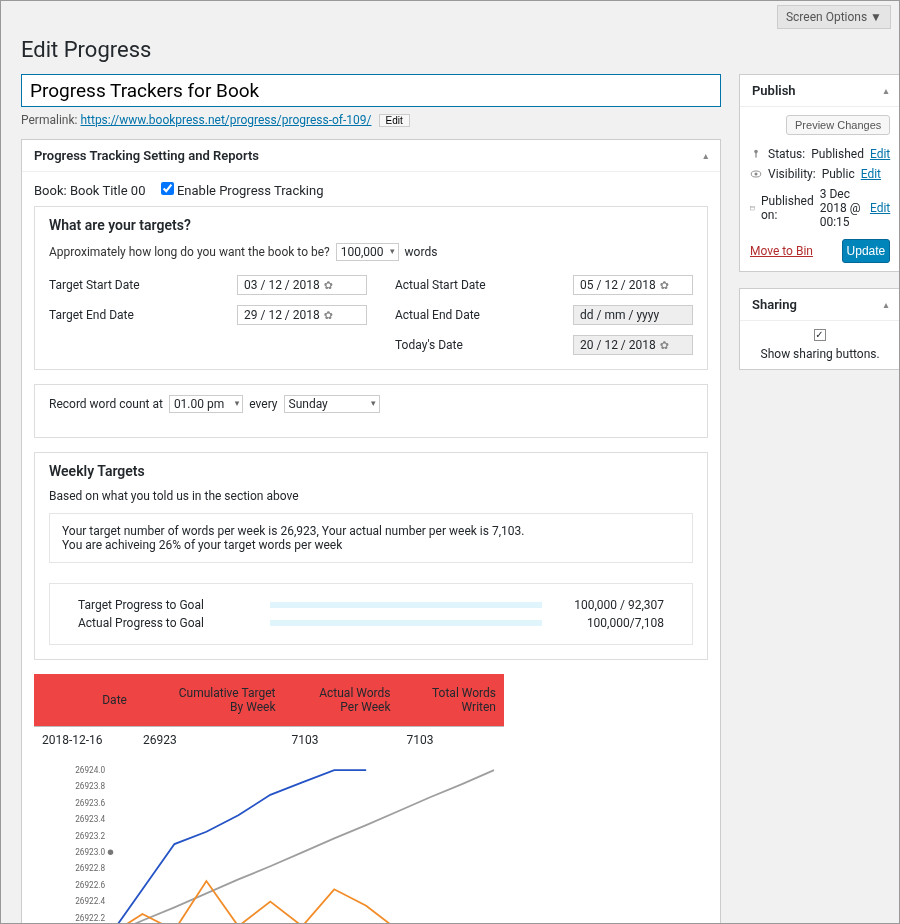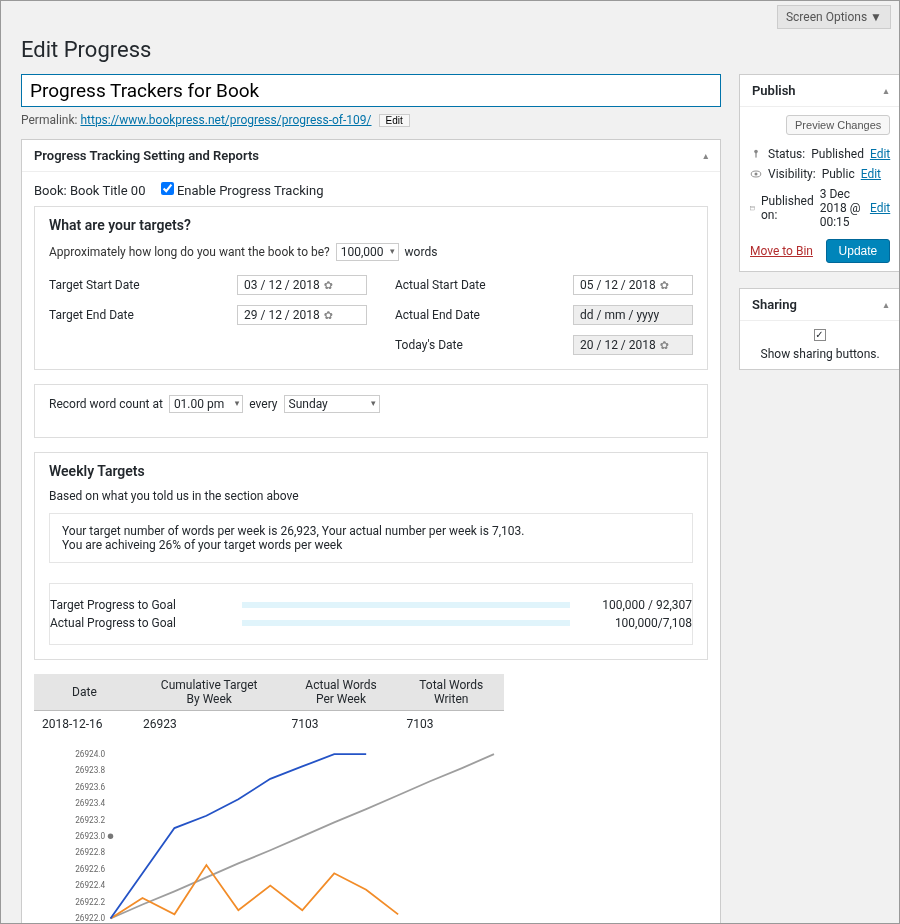--- a/index.html
+++ b/index.html
@@ -56,7 +56,7 @@
 .side-row a { color: #0073aa; text-decoration: underline; }
 .side-actions { display: flex; justify-content: space-between; align-items: center; margin-top: 10px; }
 .bin { color: #b32d2e; text-decoration: underline; font-size: 12px; }
-.btn { background: #0085ba; color: #fff; border: 1px solid #006799; padding: 4px 12px; font-size: 12px; border-radius: 3px; cursor: pointer; }
+.btn { background: #0085ba; color: #fff; border: 1px solid #006799; padding: 4px 4px; font-size: 12px; border-radius: 3px; cursor: pointer; }
 .btn-sec { background: #f7f7f7; color: #555; border: 1px solid #ccc; padding: 3px 8px; font-size: 11px; border-radius: 3px; cursor: pointer; float: right; margin-bottom: 6px; }
 .ic { width: 12px; height: 12px; display: inline-block; }
 </style>

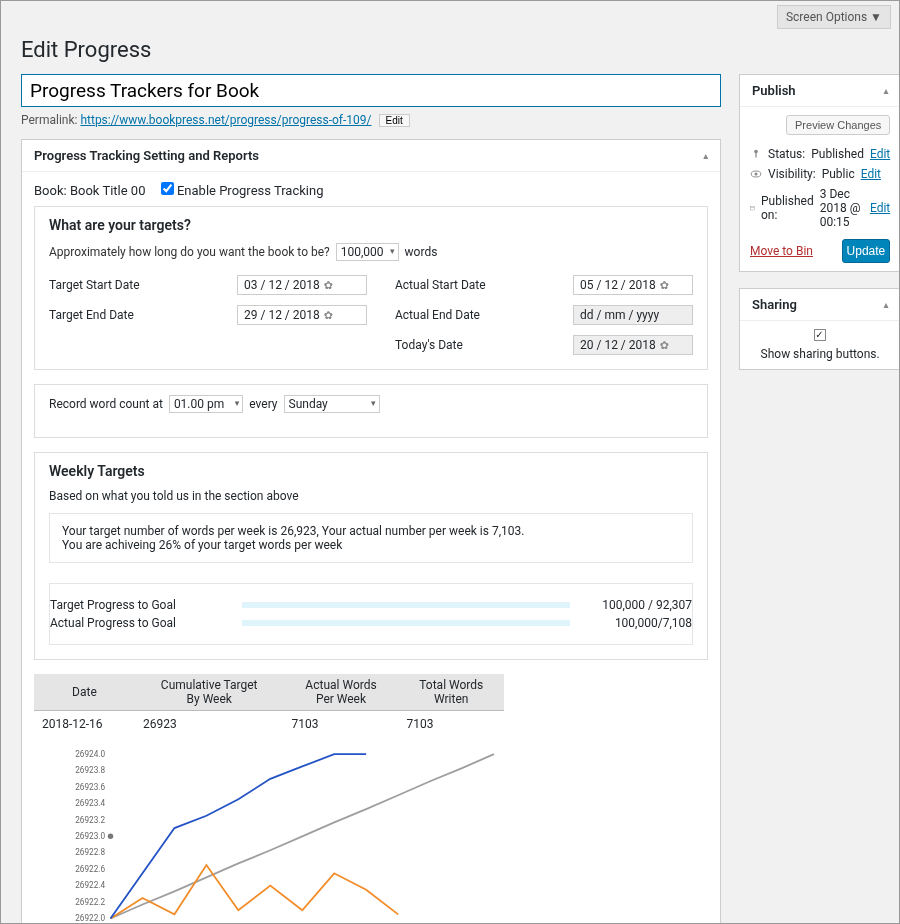--- a/index.html
+++ b/index.html
@@ -39,7 +39,7 @@
 .chk.on::after { content: "✓"; font-size: 10px; position: relative; top: -3px; left: 0px; }
 .note { font-size: 12px; margin-bottom: 10px; }
 .msgbox { border: 1px solid #e5e5e5; padding: 10px 12px; font-size: 12px; margin-bottom: 20px; }
-.bars { border: 1px solid #e5e5e5; padding: 10px 0; font-size: 12px; }
+.bars { border: 1px solid #e5e5e5; padding: 10px 28px; font-size: 12px; }
 .bar-row { display: grid; grid-template-columns: 180px 1fr 110px; align-items: center; gap: 12px; margin: 4px 0; }
 .bar-track { height: 6px; background: #e0f4fb; position: relative; }
 .bar-fill { height: 6px; background: #1a9dd9; }

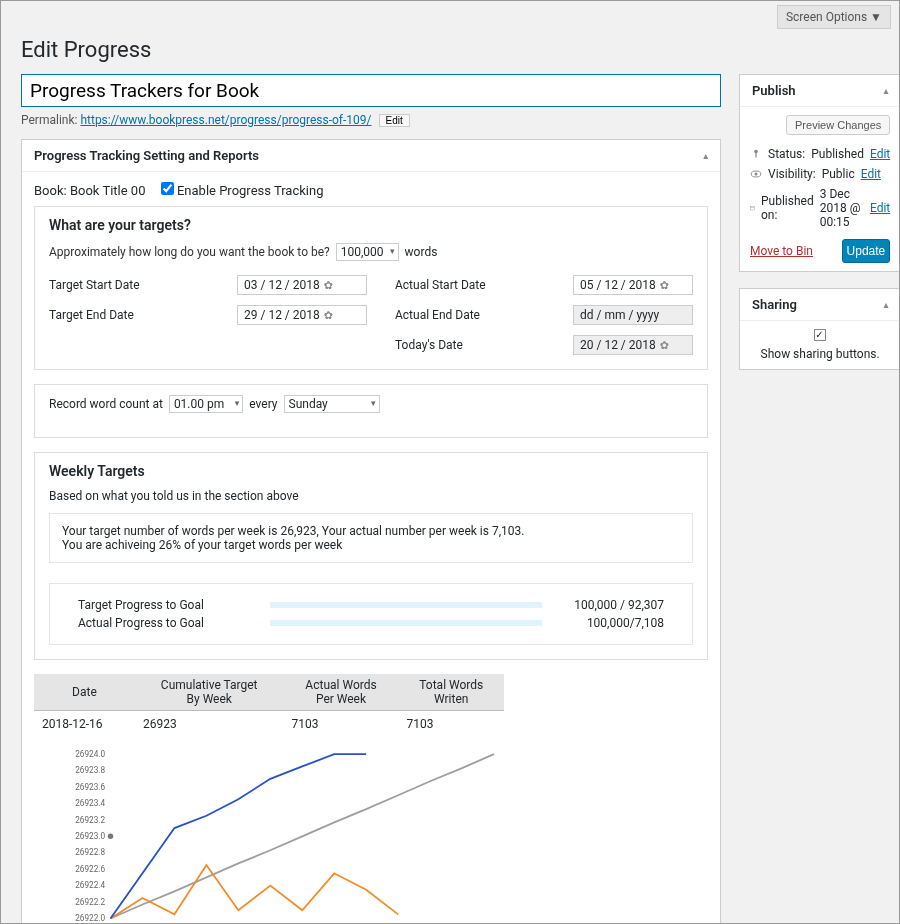--- a/index.html
+++ b/index.html
@@ -47,7 +47,7 @@
 .sec { background: #fff; margin-top: 6px; }
 .sec h3 { font-size: 14px; font-weight: 600; padding: 8px 0; }
 table.wt { width: 470px; border-collapse: collapse; font-size: 12px; }
-table.wt th { background: #e5e5e5; text-align: center; padding: 4px 8px; font-weight: 400; border-bottom: 1px solid #bbb; }
+table.wt th { background: #ef4444; text-align: right; padding: 12px 8px; font-weight: 400; border-bottom: 1px solid #bbb; }
 table.wt td { padding: 6px 8px; }
 .chart { width: 500px; height: 210px; margin-top: 8px; }
 

